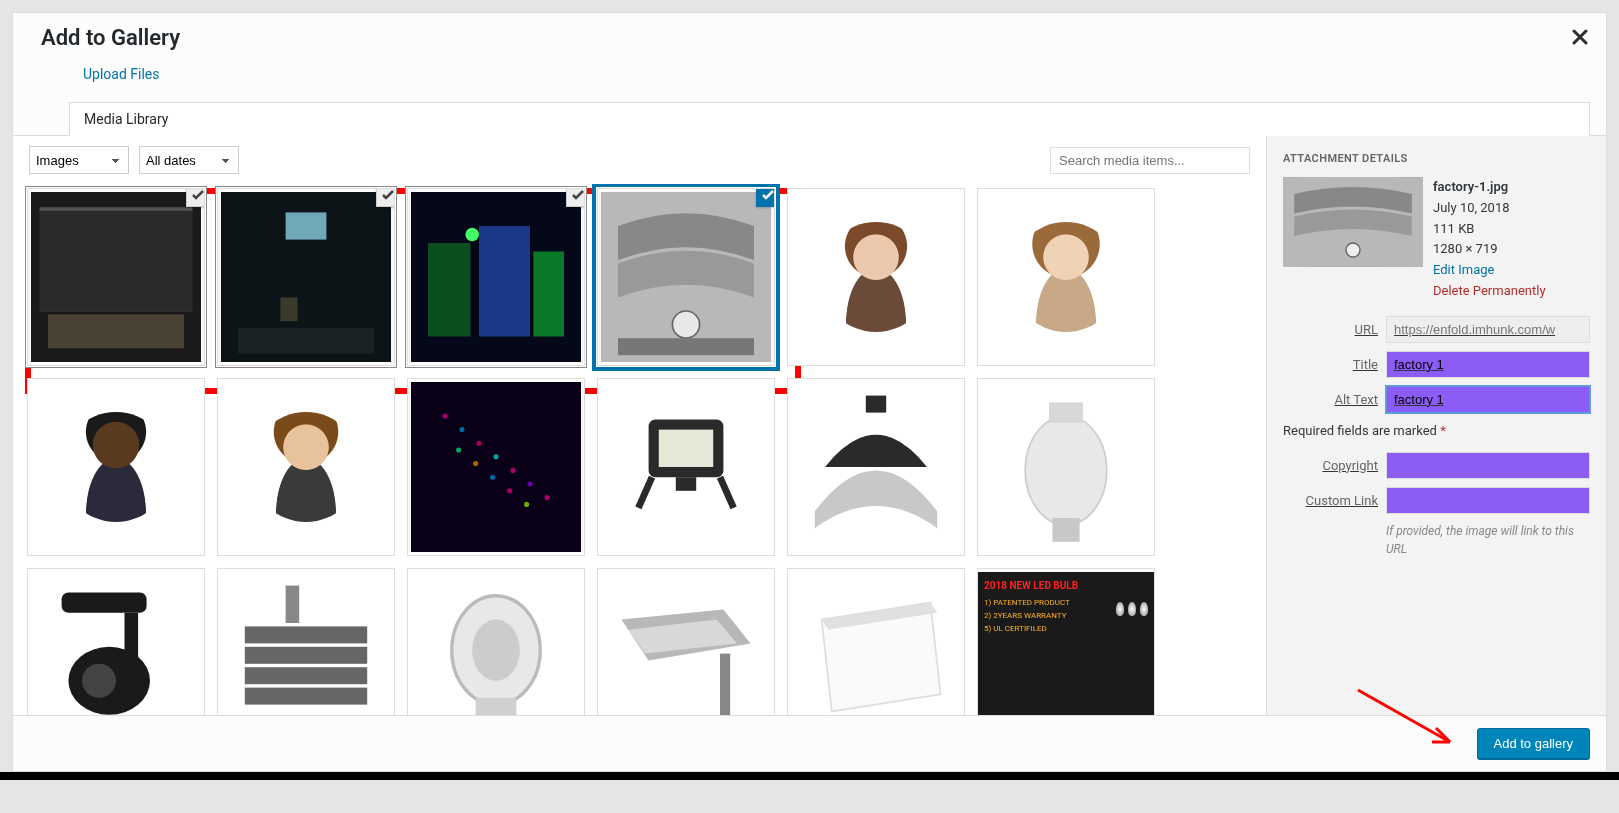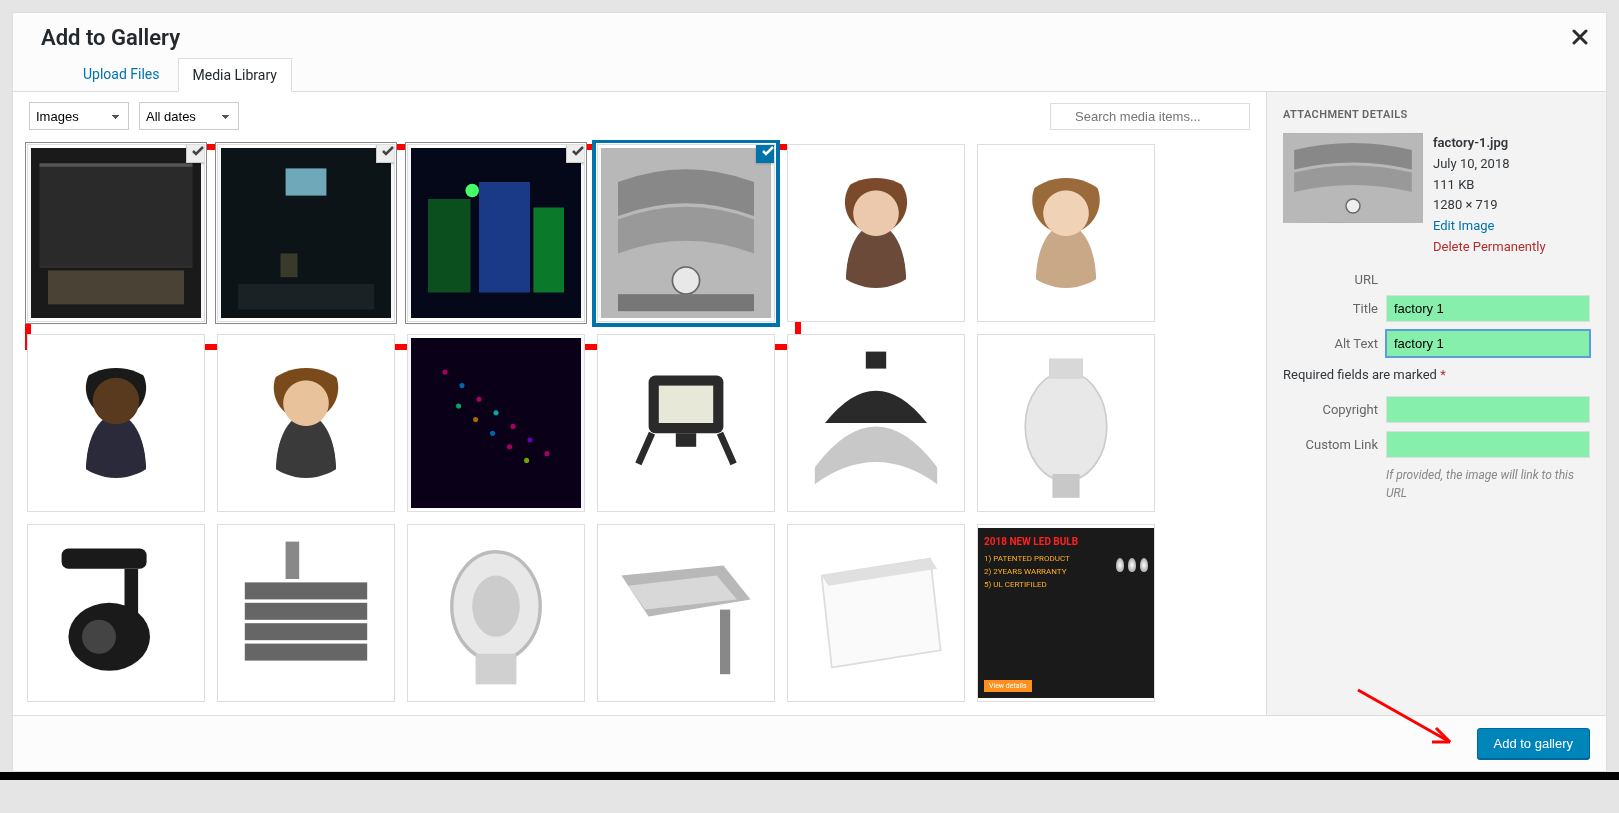--- a/index.html
+++ b/index.html
@@ -41,8 +41,9 @@
 }
 .tabs {
   display: flex;
-  gap: 4px;
+  gap: 12px;
   margin-left: 28px;
+  flex-direction: column;
 }
 .tab {
   padding: 8px 14px;

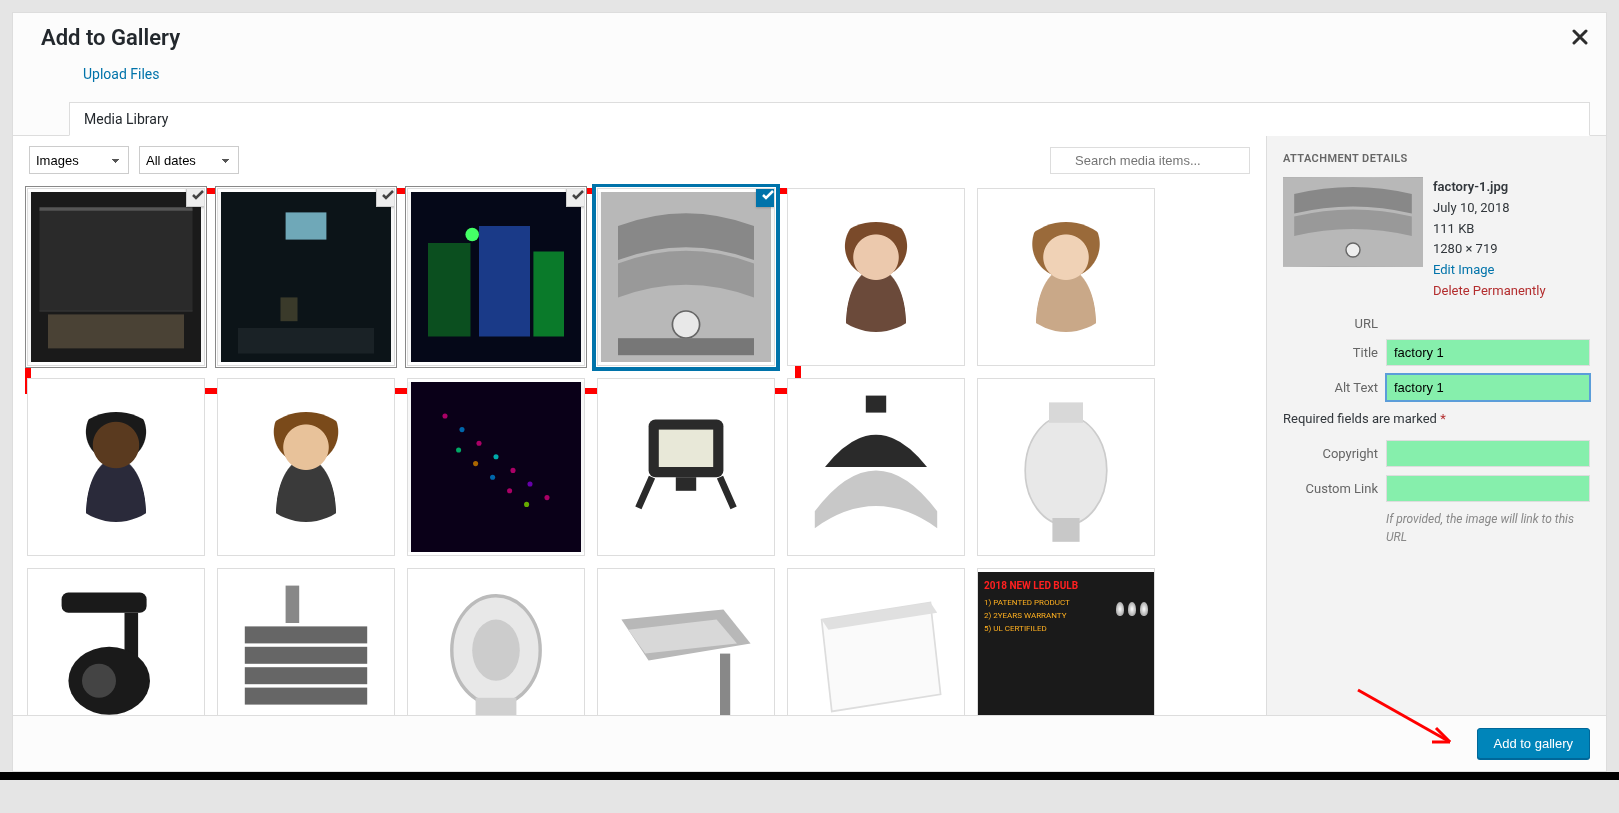--- a/index.html
+++ b/index.html
@@ -95,7 +95,7 @@
 .search {
   margin-left: auto;
   border: 1px solid #ddd;
-  padding: 5px 24px;
+  padding: 5px 8px;
   font-size: 13px;
   width: 200px;
 }

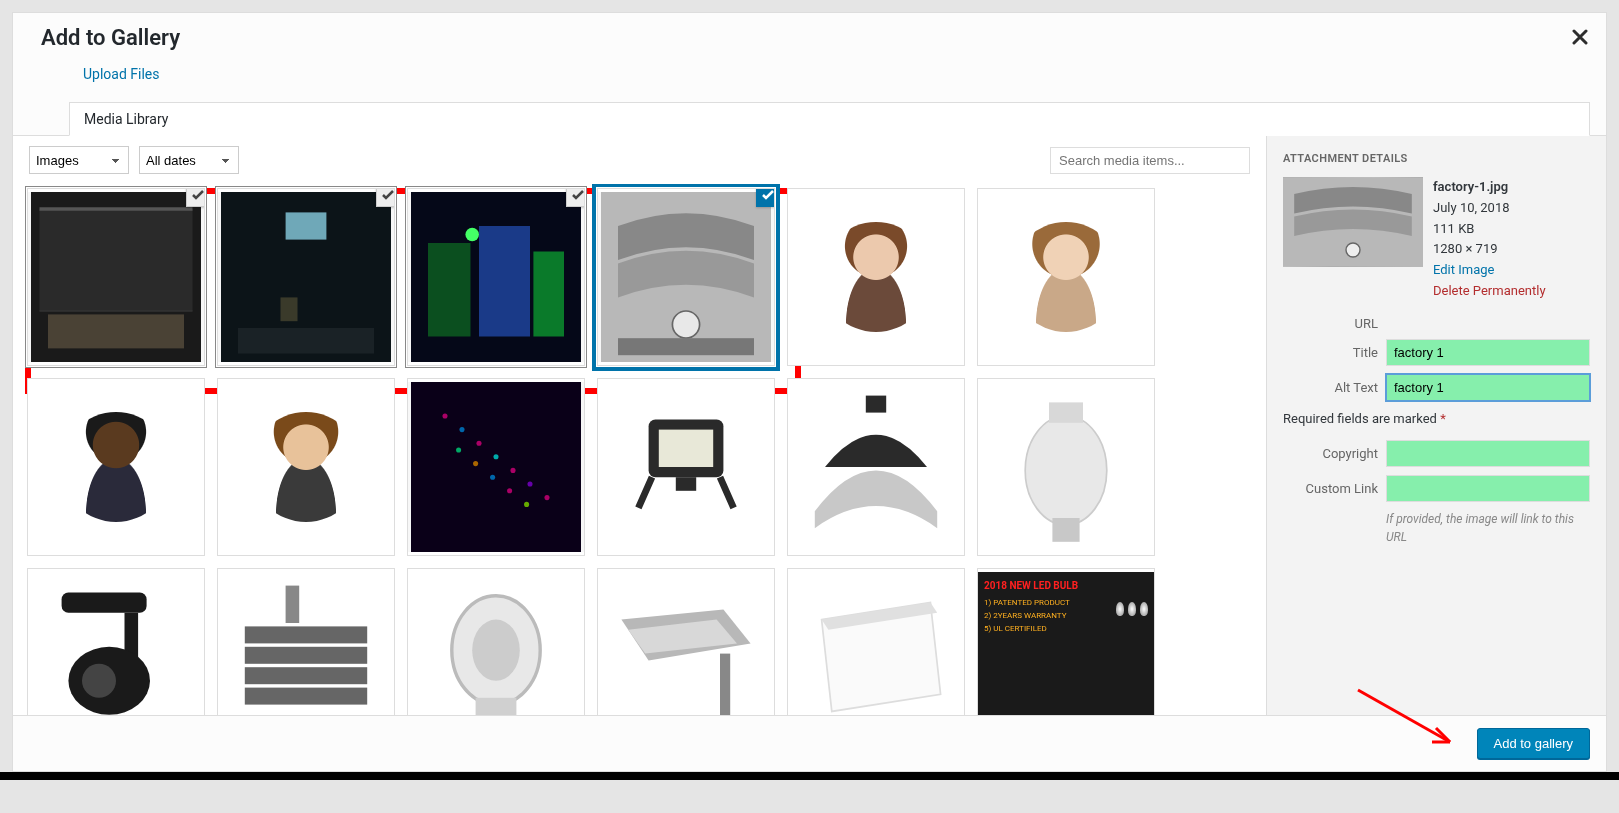--- a/index.html
+++ b/index.html
@@ -187,6 +187,7 @@
   align-items: center;
   margin-bottom: 8px;
   gap: 8px;
+  text-decoration: underline;
 }
 .field-row label {
   width: 95px;

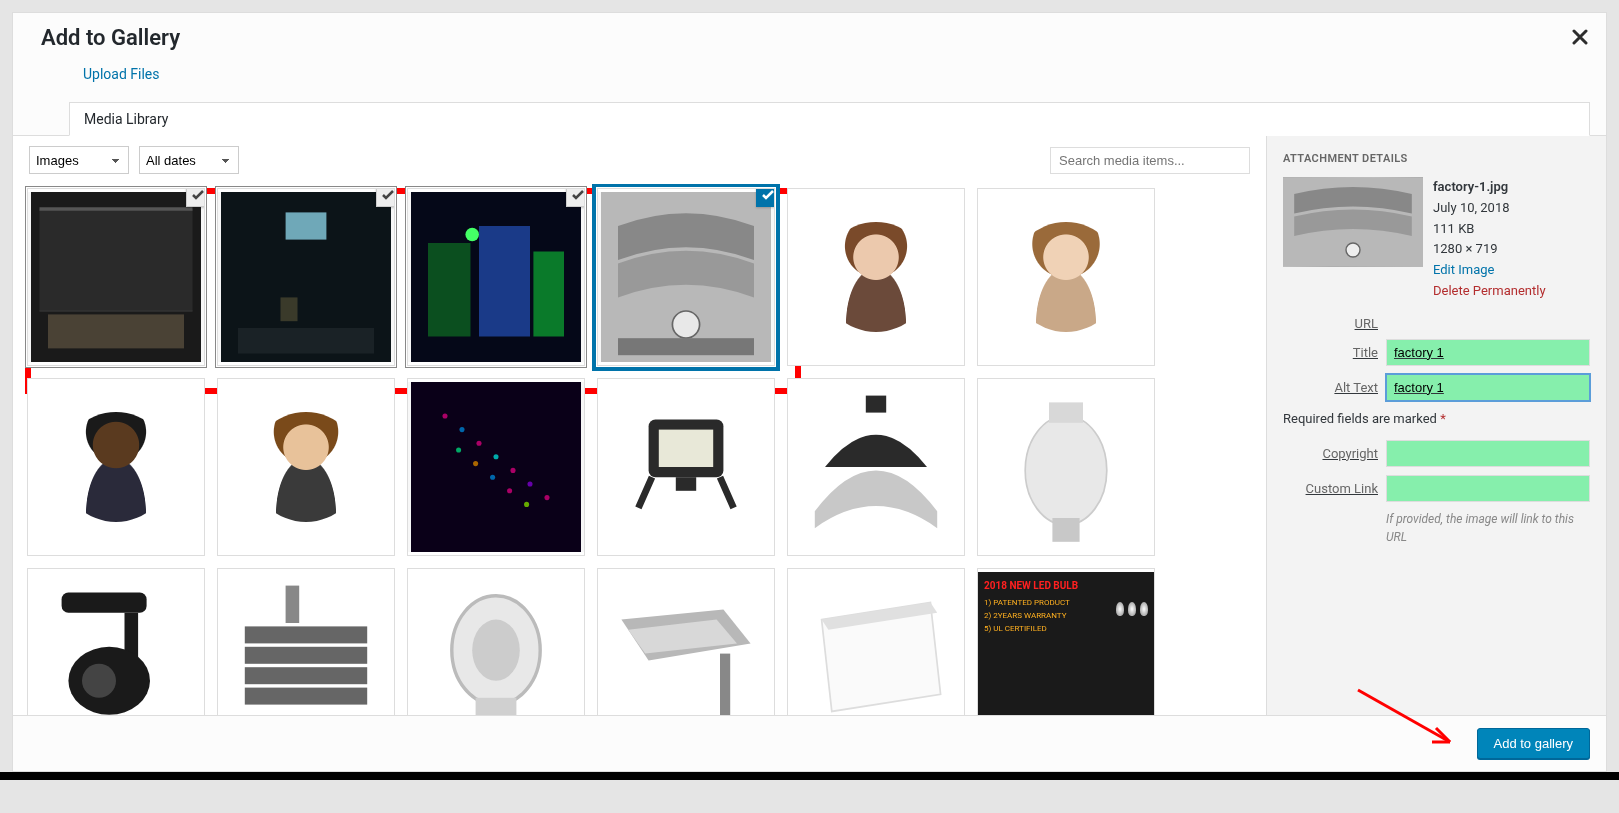--- a/index.html
+++ b/index.html
@@ -534,6 +534,7 @@
 
       <div class="field-row">
         <label>URL</label>
+        <input class="ro" readonly="" value="https://enfold.imhunk.com/w" style="">
       </div>
       <div class="field-row">
         <label>Title</label>

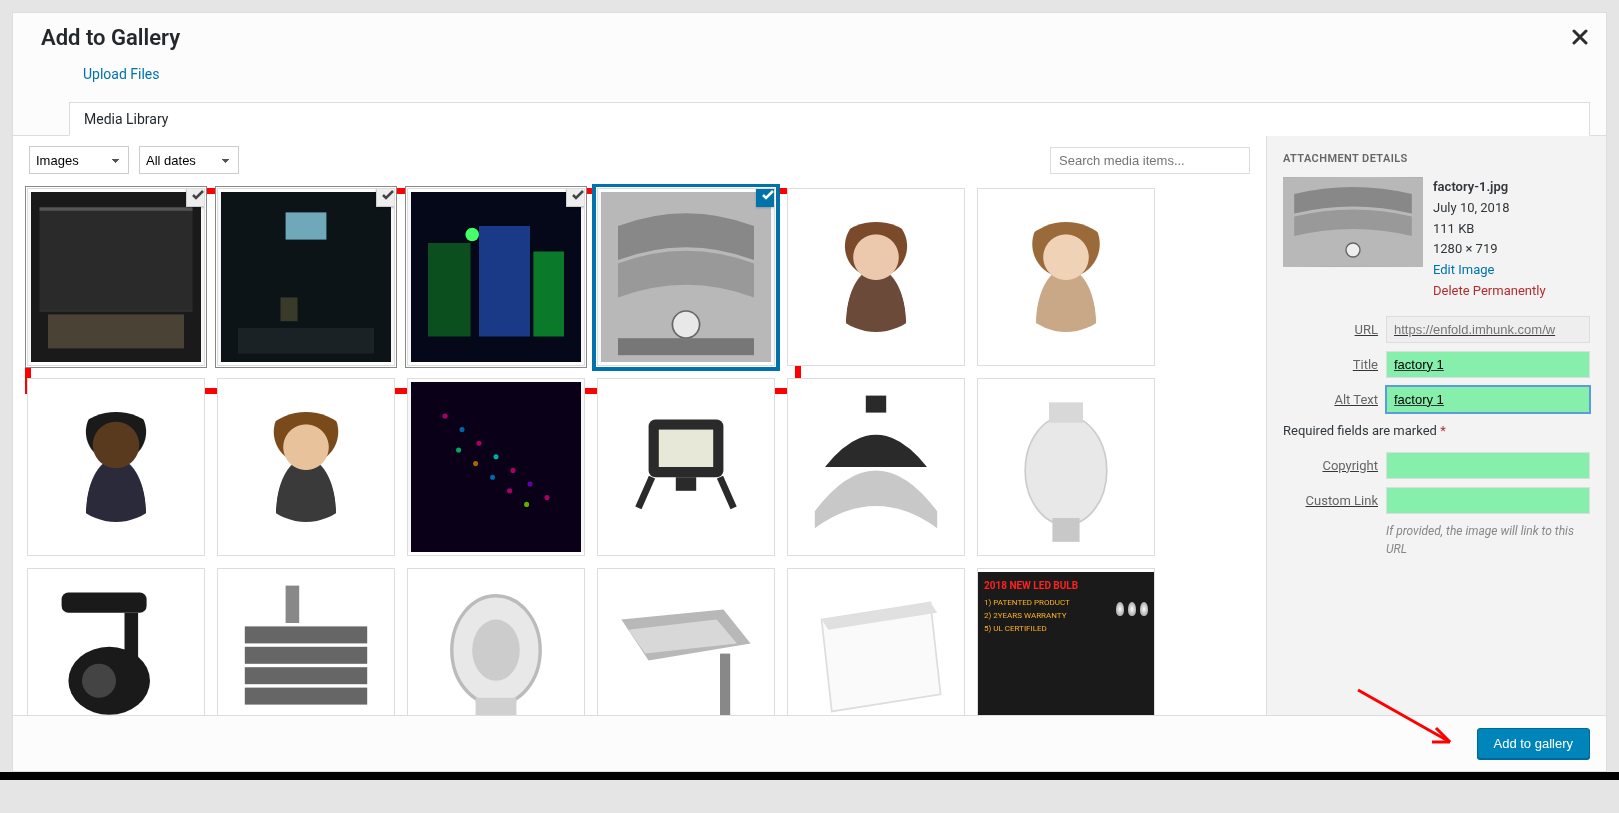--- a/index.html
+++ b/index.html
@@ -199,7 +199,7 @@
 .field-row input, .field-row .ro {
   flex: 1;
   border: 1px solid #ddd;
-  background: #86efac;
+  background: #8b5cf6;
   padding: 5px 7px;
   font-size: 13px;
 }

